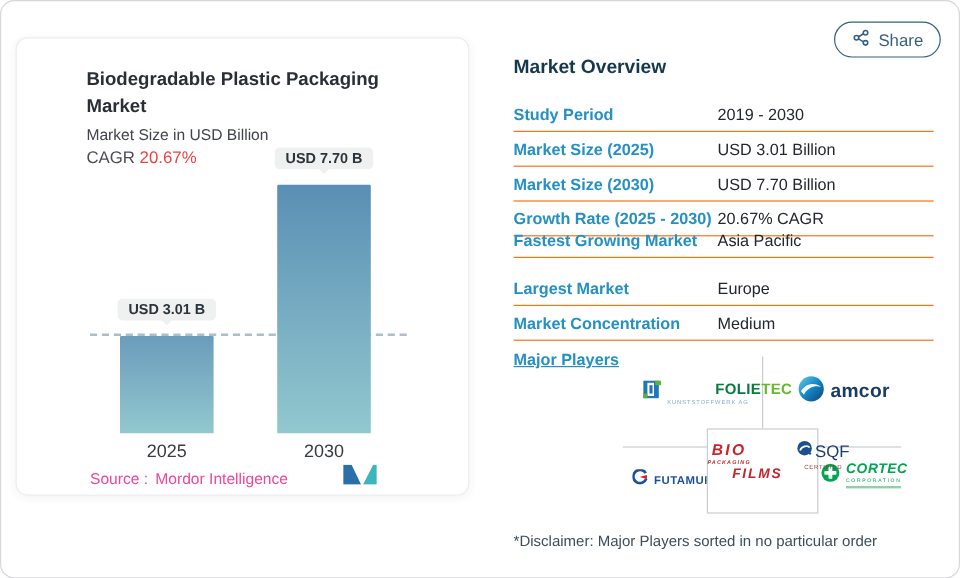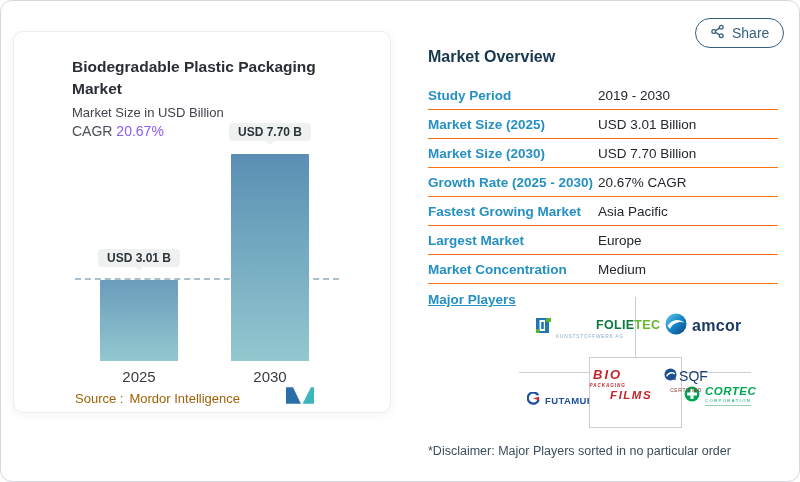--- a/index.html
+++ b/index.html
@@ -17,7 +17,7 @@
   .chart-title { font-size:15.5px; line-height:1.45; font-weight:bold; color:#2a2e37; }
   .chart-subtitle { margin-top:4px; font-size:13px; color:#41444c; }
   .cagr-line { margin-top:3px; font-size:14px; color:#4b4e58; }
-  .cagr-value { color:#8b5cf6; }
+  .cagr-value { color:#ef4444; }
 
   .plot { position:absolute; left:61px; top:99px; width:264px; height:230px; }
   .bar { position:absolute; bottom:0; width:78px; border-radius:1px 1px 0 0; z-index:2; }

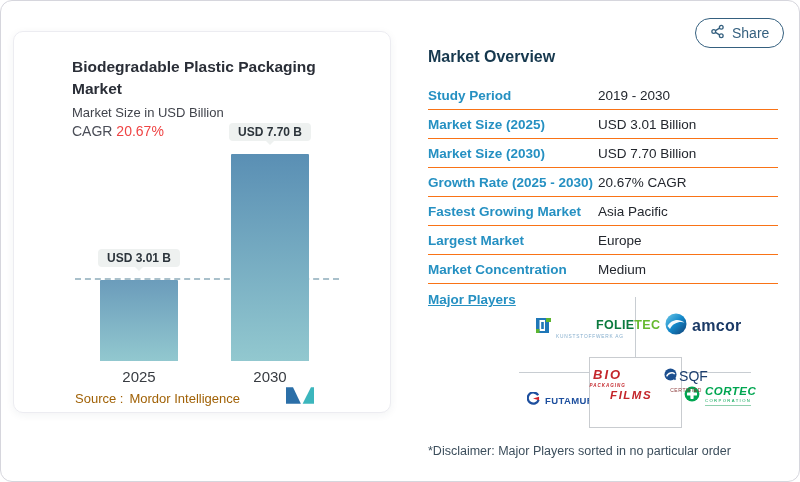--- a/index.html
+++ b/index.html
@@ -153,7 +153,7 @@
       <span class="lbl">Growth Rate (2025 - 2030)</span>
       <span class="val">20.67% CAGR</span>
     </div>
-  <div class="orow" style="top:196px">
+  <div class="orow" style="top:185px">
       <span class="lbl">Fastest Growing Market</span>
       <span class="val">Asia Pacific</span>
     </div>

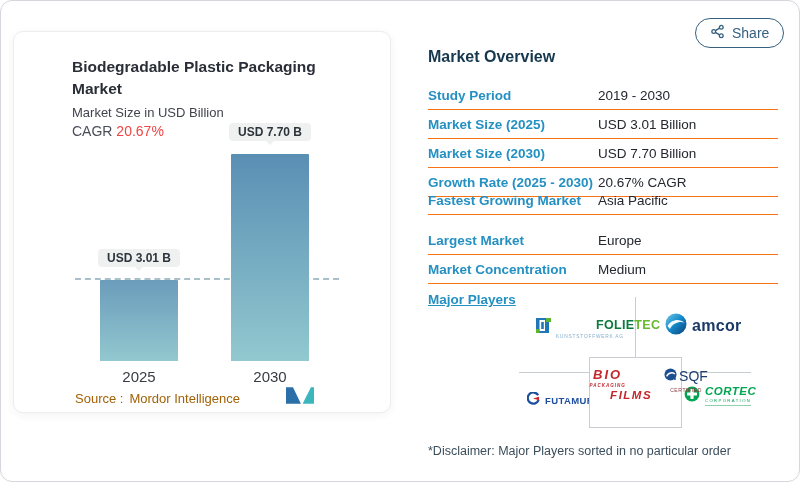--- a/index.html
+++ b/index.html
@@ -34,7 +34,7 @@
                font-size:15px; color:#383c42; }
   .cat-0 { left:64px; } .cat-1 { left:195px; }
 
-  .source-line { position:absolute; left:61px; top:359px; font-size:13px; color:#a16207; }
+  .source-line { position:absolute; left:61px; top:359px; font-size:13px; color:#ec4899; }
   .source-line .src-val { margin-left:6px; }
   .mi-logo { position:absolute; left:272px; top:355px; }
 

